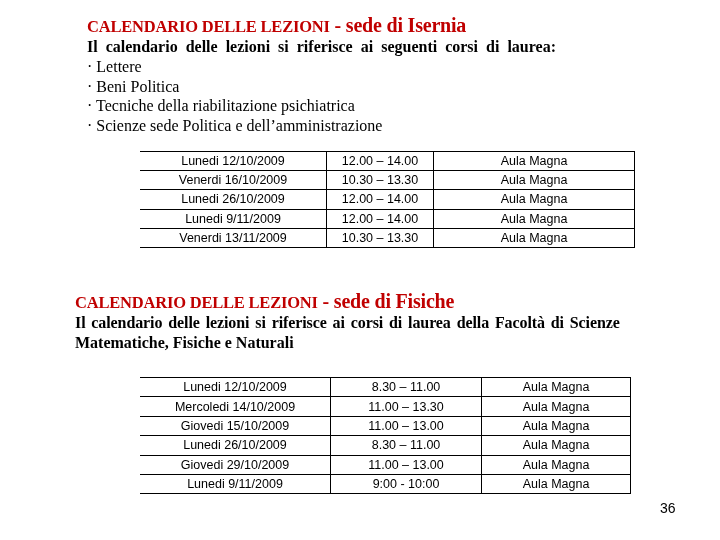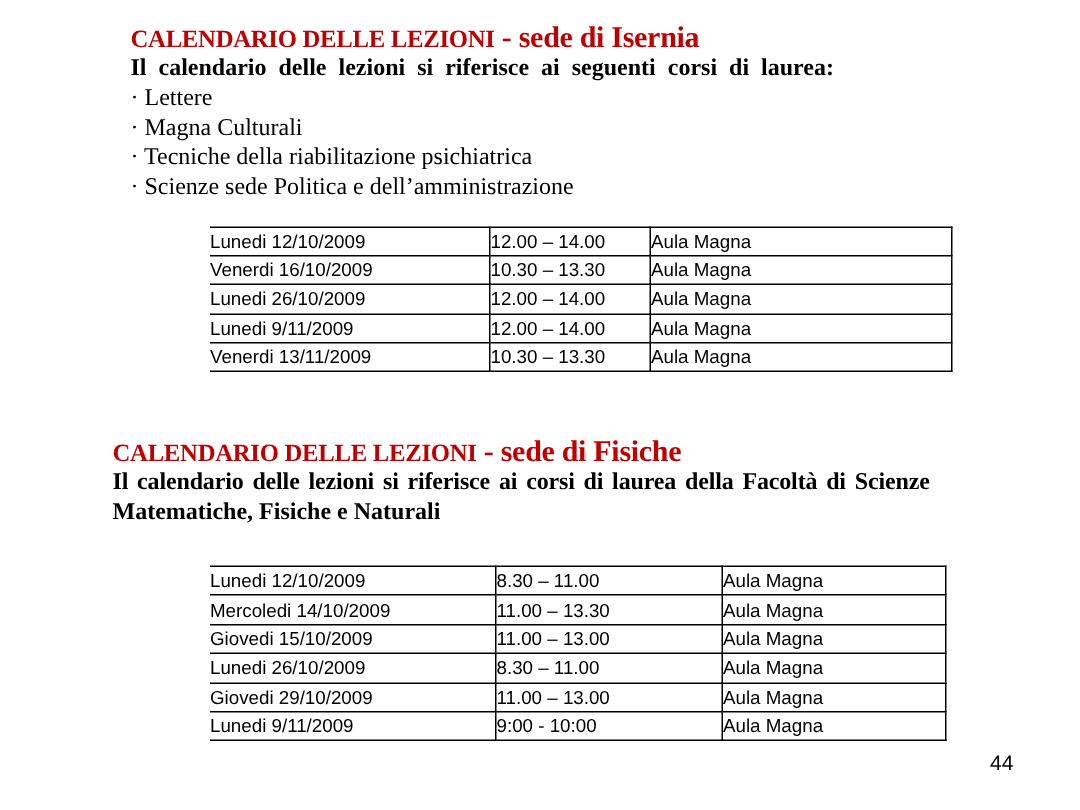--- a/index.html
+++ b/index.html
@@ -60,7 +60,7 @@
   <div class="desc" style="word-spacing:4px;">Il calendario delle lezioni si riferisce ai seguenti corsi di laurea:</div>
   <ul class="bullets">
     <li>Lettere</li>
-    <li>Magna Culturali</li>
+    <li>Beni Politica</li>
     <li>Tecniche della riabilitazione psichiatrica</li>
     <li>Scienze sede Politica e dell’amministrazione</li>
   </ul>

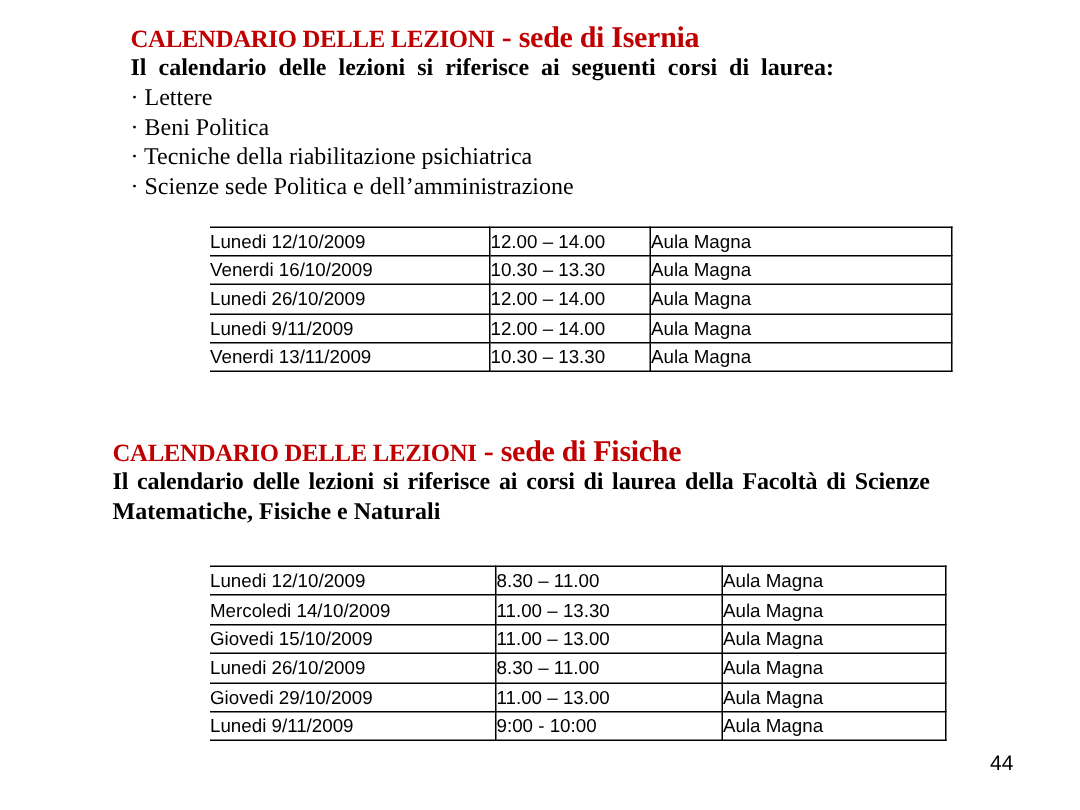--- a/index.html
+++ b/index.html
@@ -25,7 +25,7 @@
     font-family: "Liberation Sans", sans-serif; font-size: 12.5px; color: #000;
   }
   table.sched td {
-    text-align: left; padding: 0; height: 18px;
+    text-align: center; padding: 0; height: 18px;
     border-top: 1px solid #000; border-bottom: 1px solid #000;
     border-left: 1px solid #000; border-right: 1px solid #000;
     white-space: nowrap;

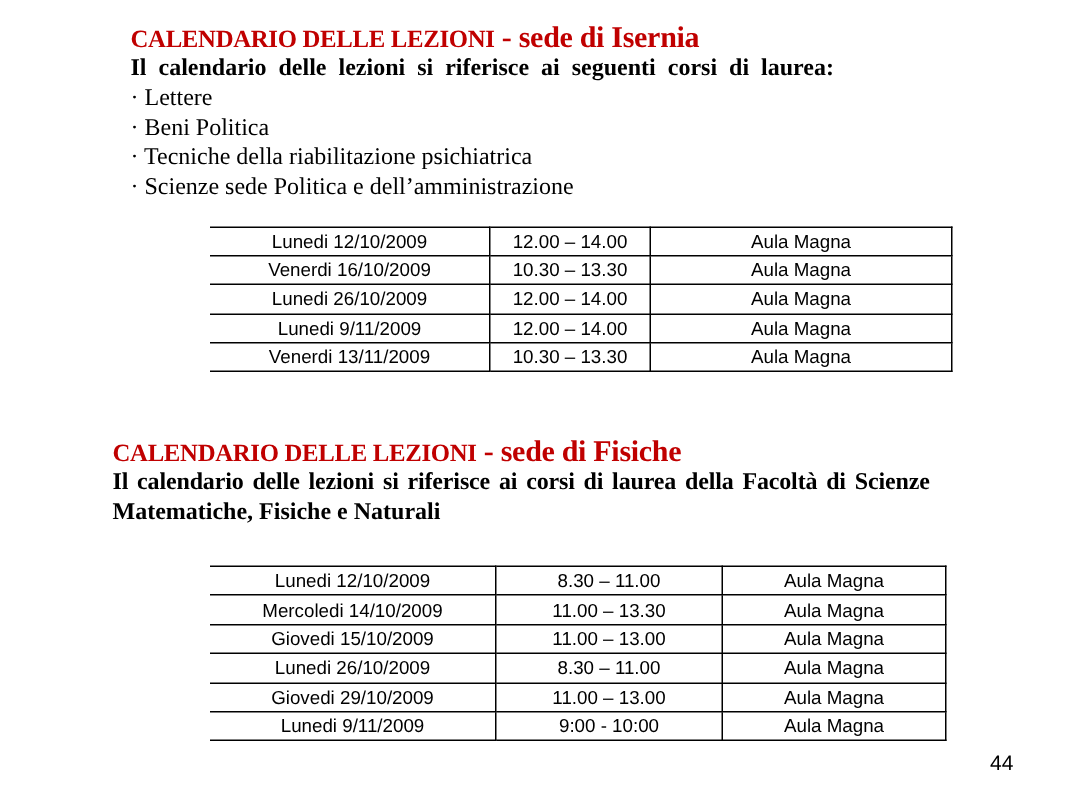--- a/index.html
+++ b/index.html
@@ -139,6 +139,6 @@
   </tbody>
 </table>
 
-<div class="page-number">44</div>
+<div class="page-number">36</div>
 
 </body></html>

